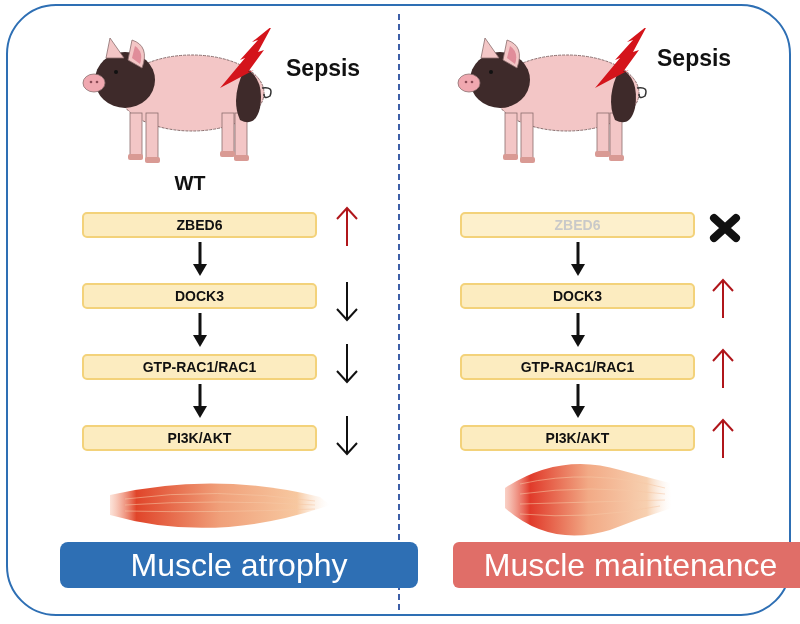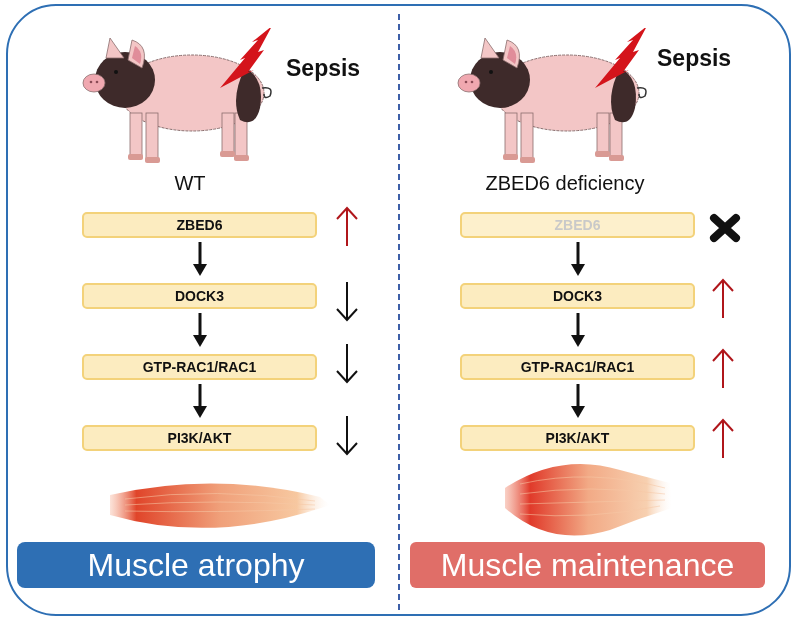--- a/index.html
+++ b/index.html
@@ -15,7 +15,7 @@
   .sepsis-label { position:absolute; font-weight:bold; font-size:23px; color:#111; }
   .panel.left .sepsis-label { left:286px; top:55px; }
   .panel.right .sepsis-label { left:257px; top:45px; }
-  .geno-label { position:absolute; font-weight:normal; font-size:20px; color:#111; text-align:center; width:300px; top:172px; }
+  .geno-label { position:absolute; font-weight:bold; font-size:20px; color:#111; text-align:center; width:300px; top:172px; }
   .panel.left .geno-label { left:40px; }
   .panel.right .geno-label { left:15px; }
   .node { position:absolute; width:235px; height:26px; background:#fcecc0; border:2px solid #f3d27a; border-radius:5px; box-sizing:border-box; text-align:center; line-height:22px; font-weight:bold; font-size:14px; color:#111; }

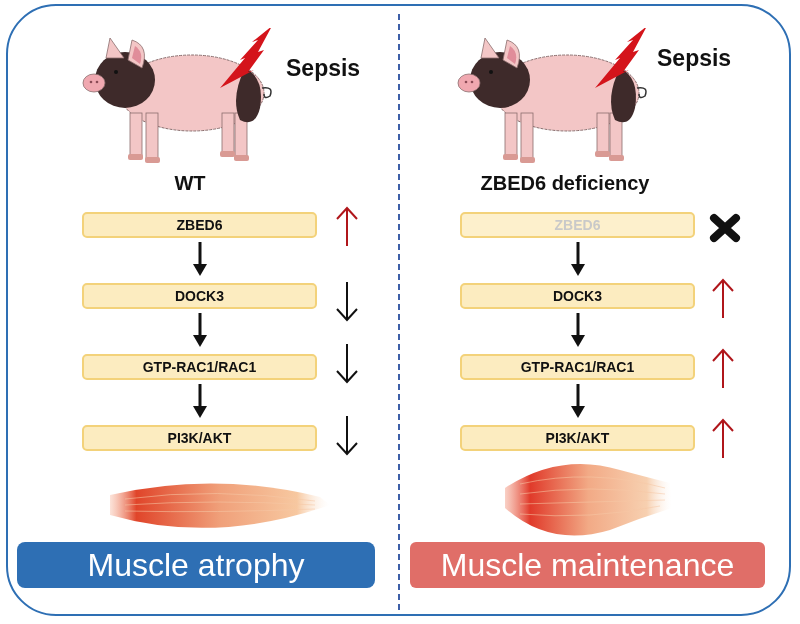--- a/index.html
+++ b/index.html
@@ -145,7 +145,6 @@
     <path d="M140 60 L165 30 L160 32 L178 12 L172 14 L192 -2 L178 24 L184 22 L168 44 L174 42 Z" fill="#d4141b"></path>
   </svg>
   <div class="sepsis-label">Sepsis</div>
-  <div class="geno-label">ZBED6 deficiency</div>
 
   <div class="node disabled" style="top:212px;">ZBED6</div>
   <div class="node" style="top:283px;">DOCK3</div>

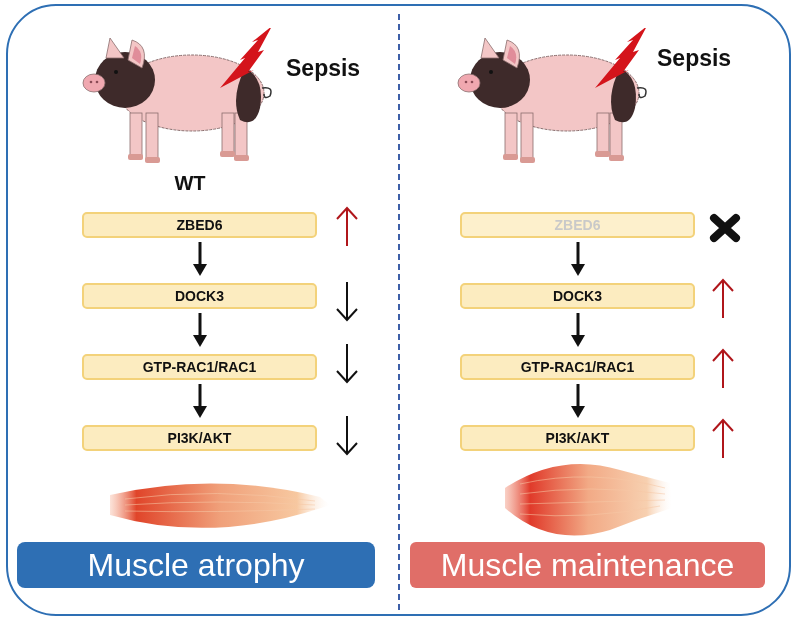--- a/index.html
+++ b/index.html
@@ -29,7 +29,7 @@
   .panel.left .status { left:332px; }
   .panel.right .status { left:308px; }
   .muscle { position:absolute; }
-  .outcome { position:absolute; top:542px; height:46px; border-radius:8px; color:#fff; font-size:32px; text-align:center; line-height:46px; }
+  .outcome { position:absolute; top:542px; height:46px; border-radius:8px; color:#fff; font-size:32px; text-align:center; line-height:46px;margin-left:43px; }
   .panel.left .outcome { left:17px; width:228px; width:358px; background:#2e6fb4; }
   .panel.right .outcome { left:10px; width:355px; background:#e06e68;border-radius:6px; }
 </style>

